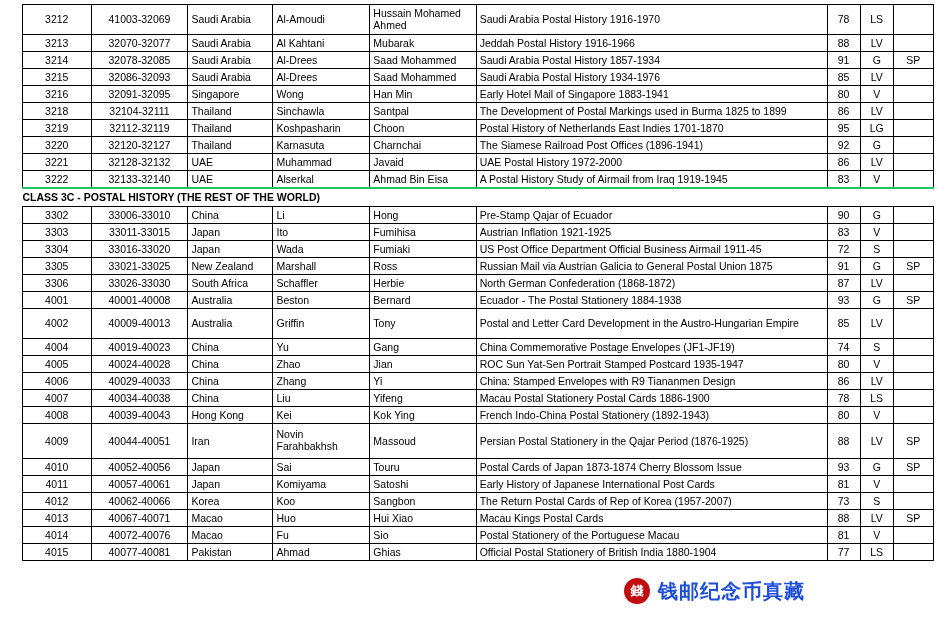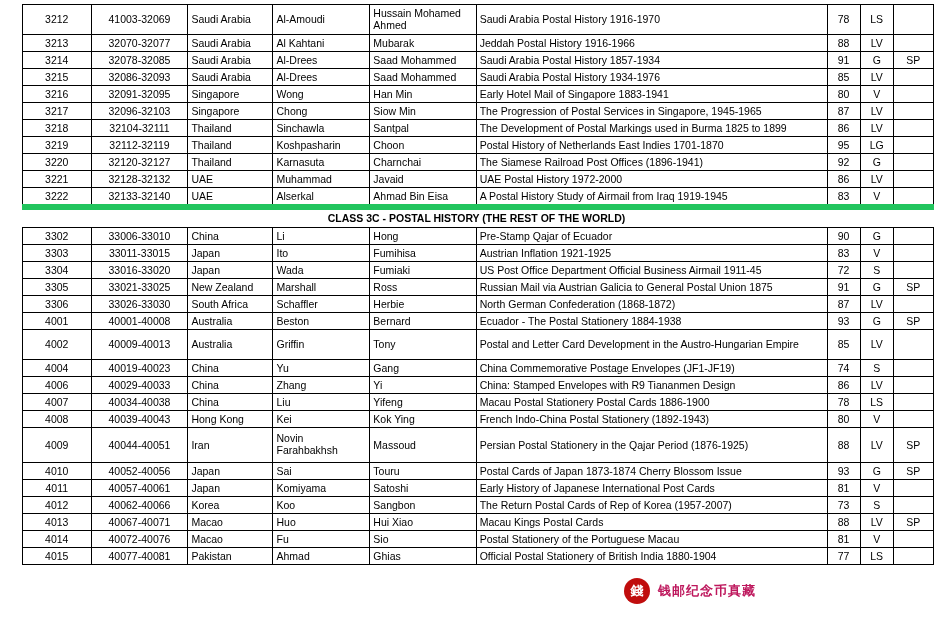--- a/index.html
+++ b/index.html
@@ -153,17 +153,6 @@
           <td class="ctr"></td>
         </tr>
         <tr>
-          <td class="num">3217</td>
-          <td class="ctr">32096-32103</td>
-          <td class="title">Singapore</td>
-          <td class="title">Chong</td>
-          <td class="title">Siow Min</td>
-          <td class="title">The Progression of Postal Services in Singapore, 1945-1965</td>
-          <td class="ctr">87</td>
-          <td class="ctr">LV</td>
-          <td class="ctr"></td>
-        </tr>
-        <tr>
           <td class="num">3218</td>
           <td class="ctr">32104-32111</td>
           <td class="title">Thailand</td>

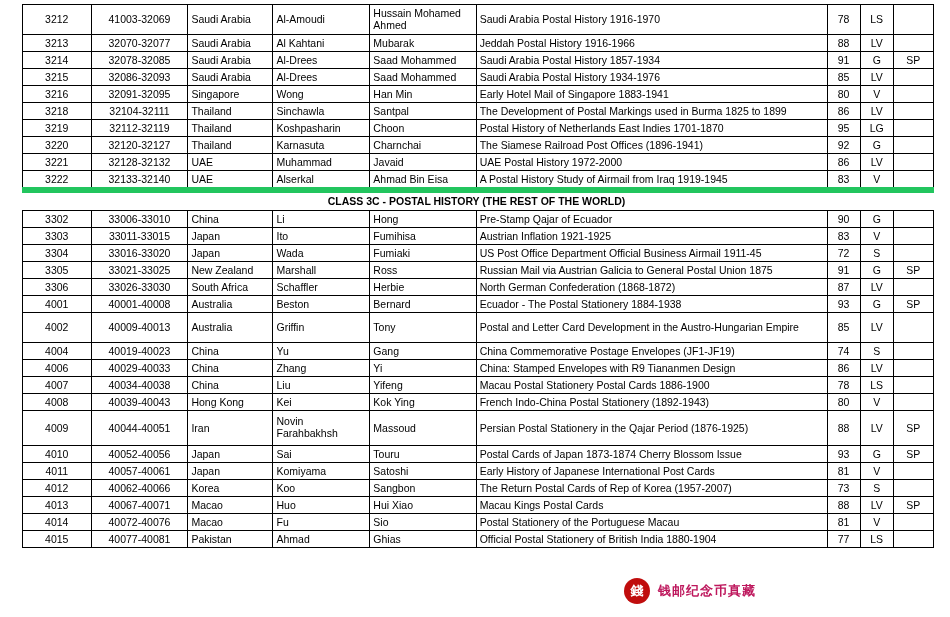--- a/index.html
+++ b/index.html
@@ -50,8 +50,8 @@
   tr.xtall td{height:32px;}
 
   .section td{
-    border-left:none;border-right:none;border-top:6px solid #22c55e;border-bottom:none;
-    font-weight:bold;font-size:10.5px;text-align:center;padding-left:0px;
+    border-left:none;border-right:none;border-top:2px solid #22c55e;border-bottom:none;
+    font-weight:bold;font-size:10.5px;text-align:left;padding-left:0px;
     height:15px;
   }
 

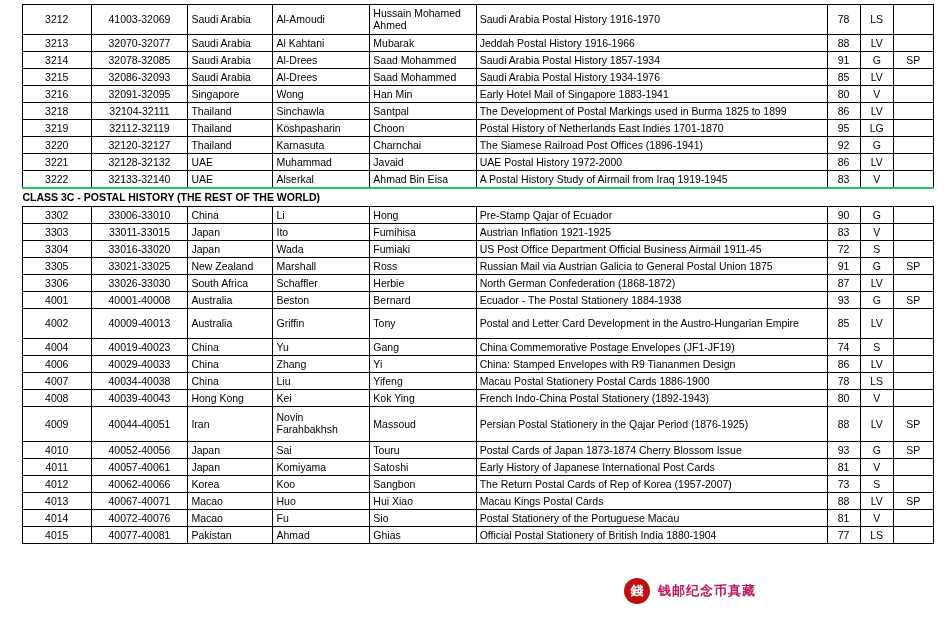--- a/index.html
+++ b/index.html
@@ -299,6 +299,17 @@
           <td class="ctr"></td>
         </tr>
         <tr>
+          <td class="num">4005</td>
+          <td class="ctr">40024-40028</td>
+          <td class="title">China</td>
+          <td class="title">Zhao</td>
+          <td class="title">Jian</td>
+          <td class="title">ROC Sun Yat-Sen Portrait Stamped Postcard 1935-1947</td>
+          <td class="ctr">80</td>
+          <td class="ctr">V</td>
+          <td class="ctr"></td>
+        </tr>
+        <tr>
           <td class="num">4006</td>
           <td class="ctr">40029-40033</td>
           <td class="title">China</td>

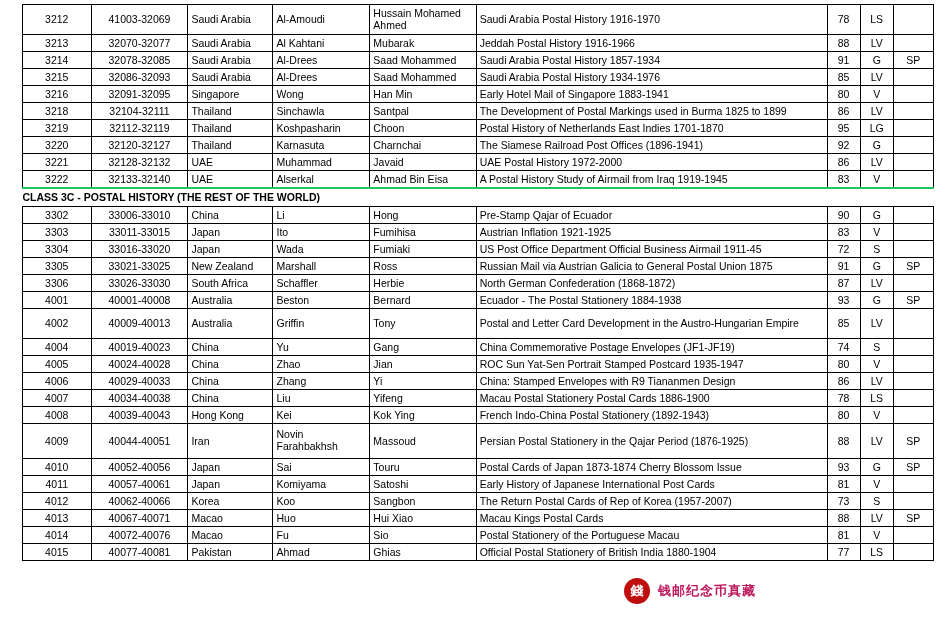--- a/index.html
+++ b/index.html
@@ -77,7 +77,7 @@
     color:#fff;font-size:13px;font-weight:bold;
   }
   .wm-text{
-    font-size:13px;font-weight:bold;color:#be185d;letter-spacing:1px;
+    font-size:20px;font-weight:bold;color:#1d4ed8;letter-spacing:1px;
   }
 </style>
 </head>

